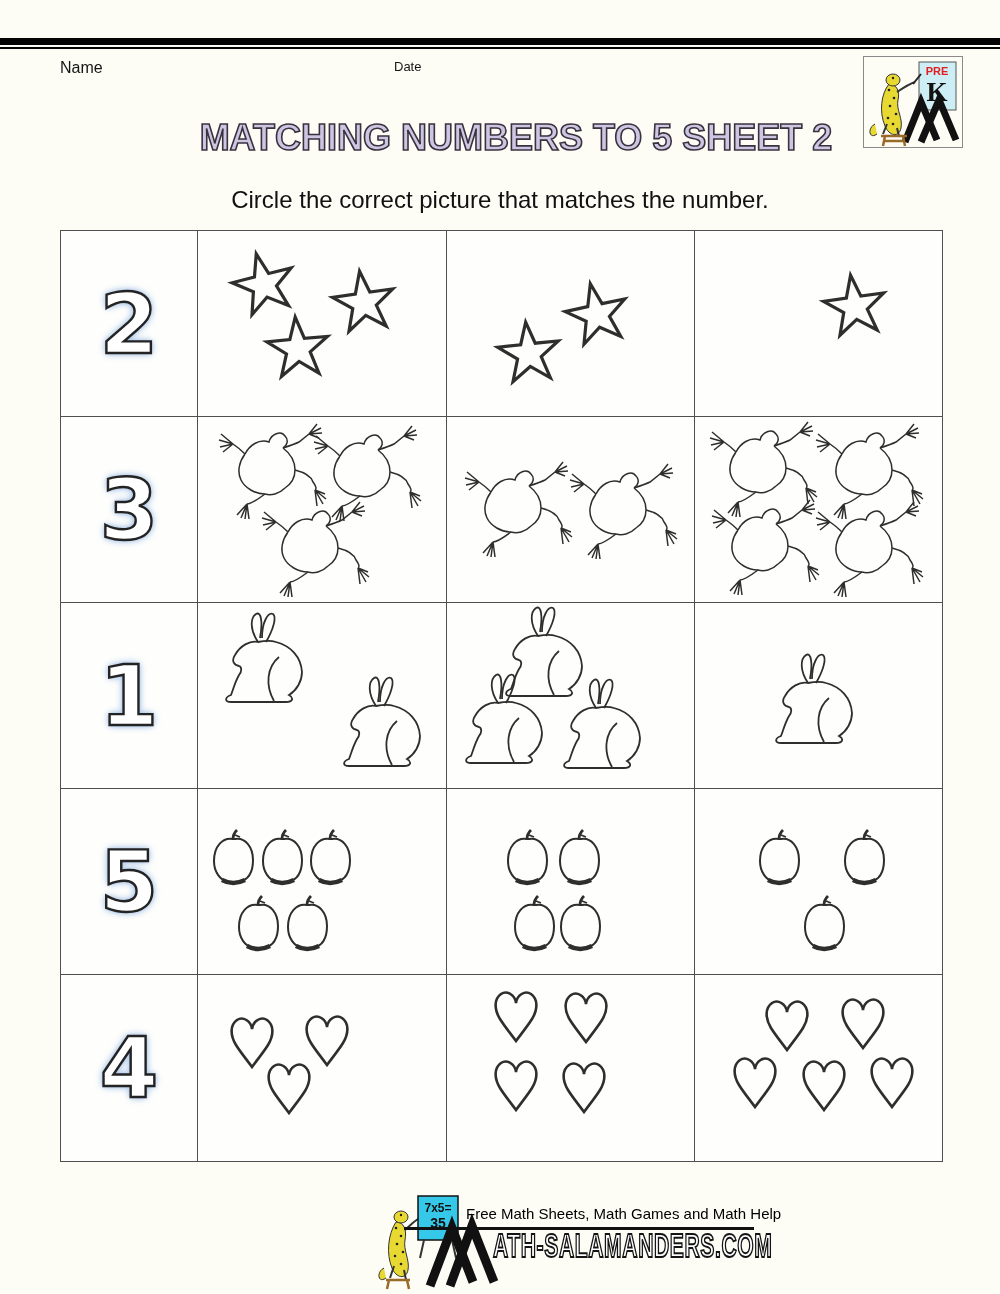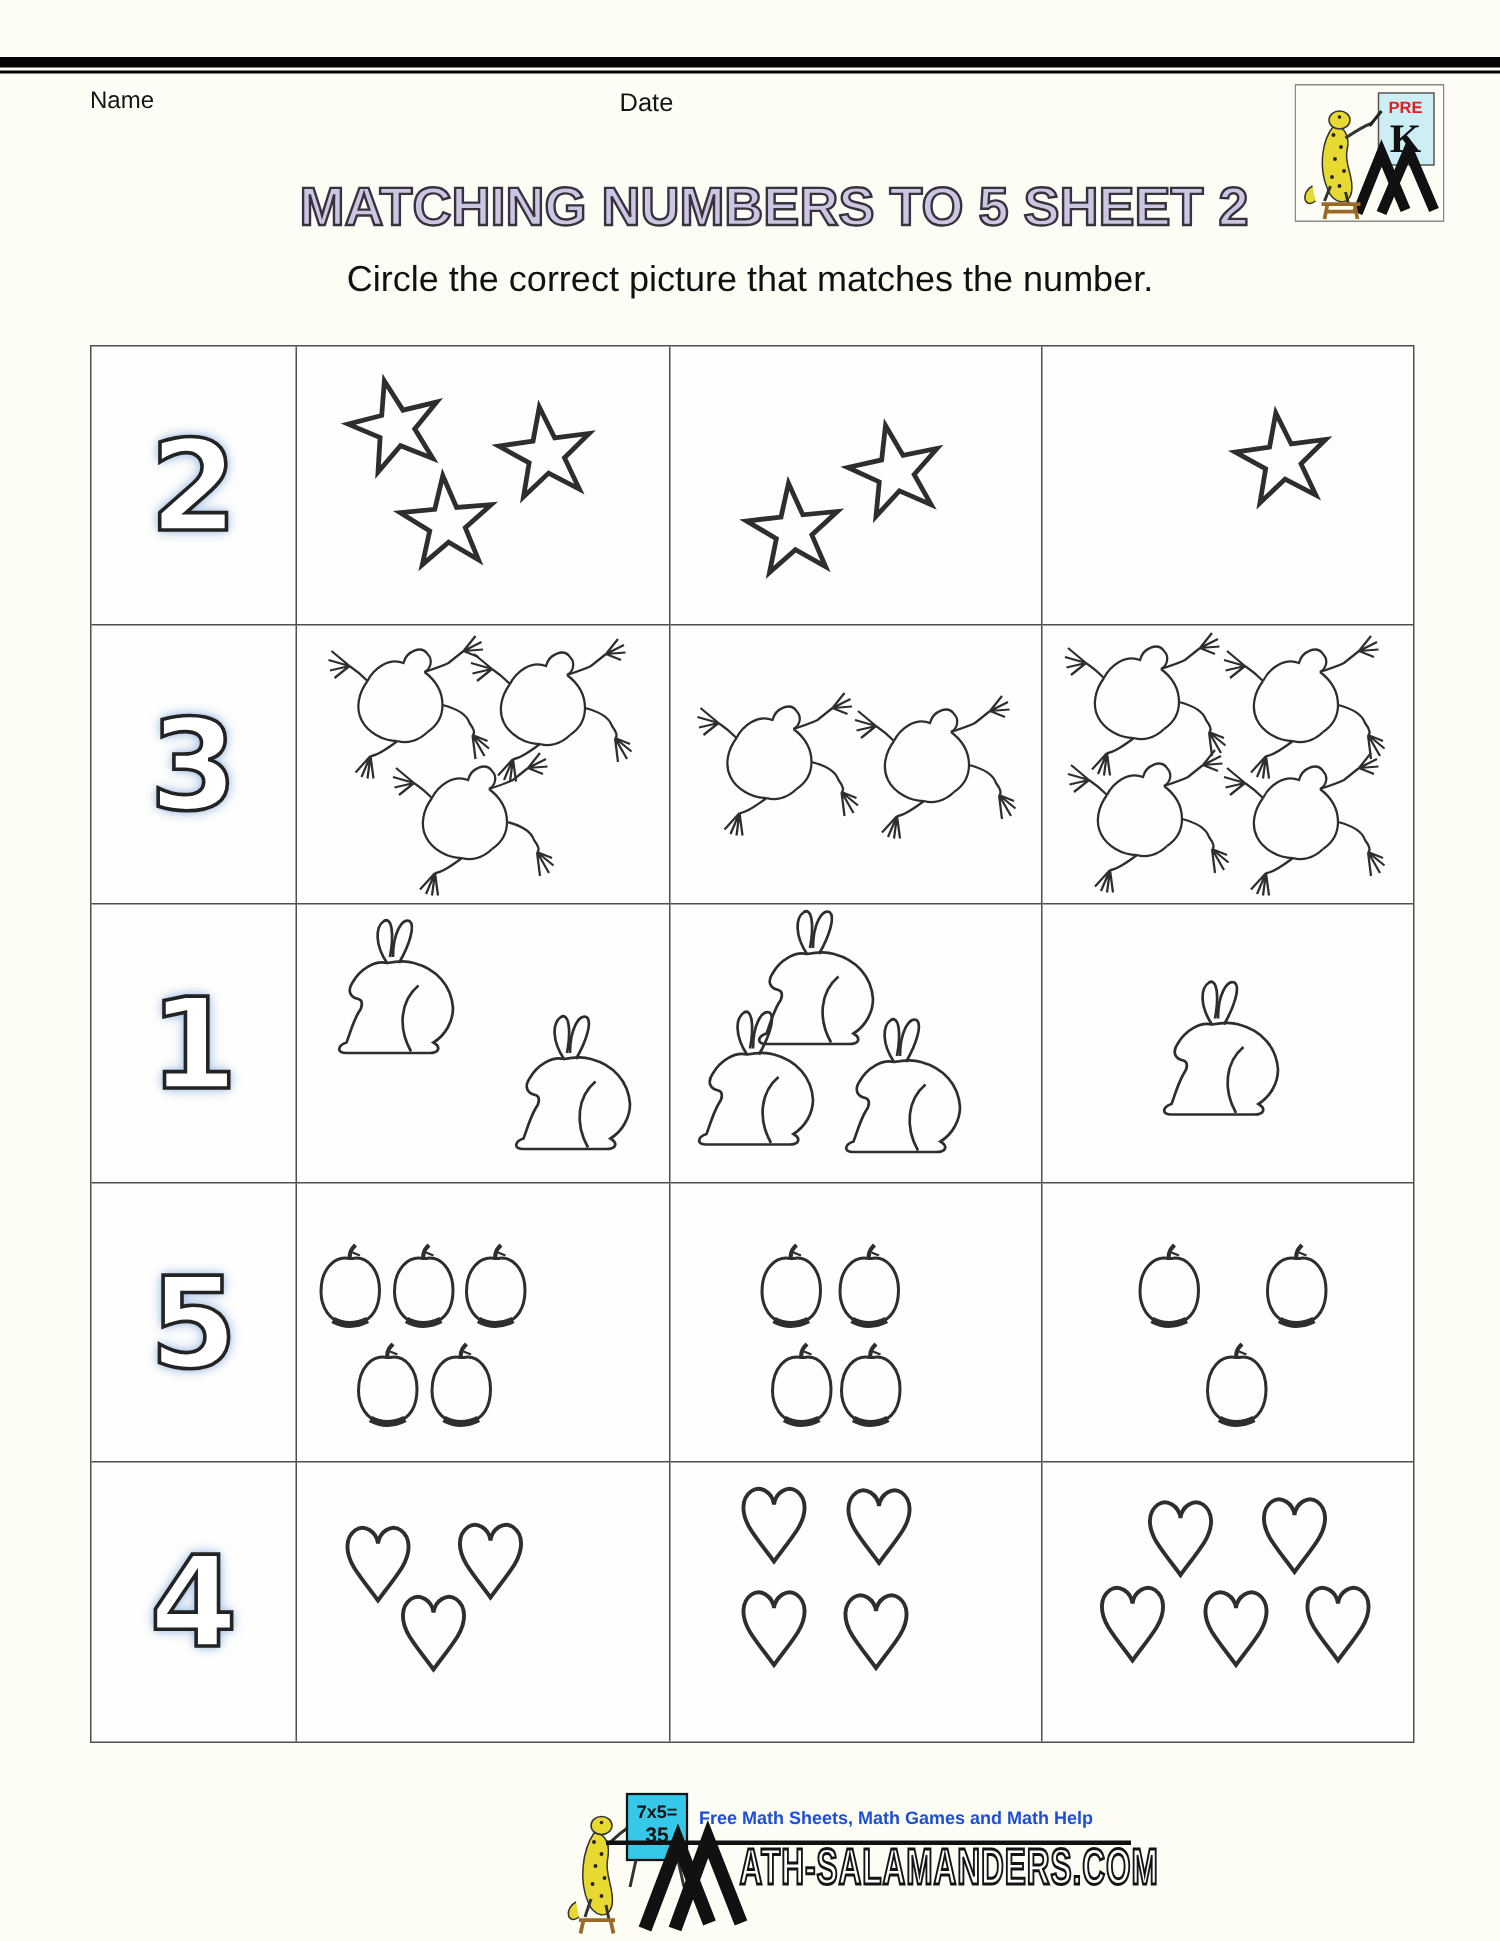--- a/index.html
+++ b/index.html
@@ -12,7 +12,7 @@
   .toprule .tr2{height:2px;background:#050505;margin-top:2px;}
 
   .namelbl{position:absolute;left:60px;top:59px;font-size:16px;color:#151515;}
-  .datelbl{position:absolute;left:413px;top:59px;font-size:17px;color:#151515;}
+  .datelbl{position:absolute;left:394px;top:59px;font-size:13px;color:#151515;}
 
   .prek{position:absolute;left:863px;top:56px;width:92px;height:92px;}
 

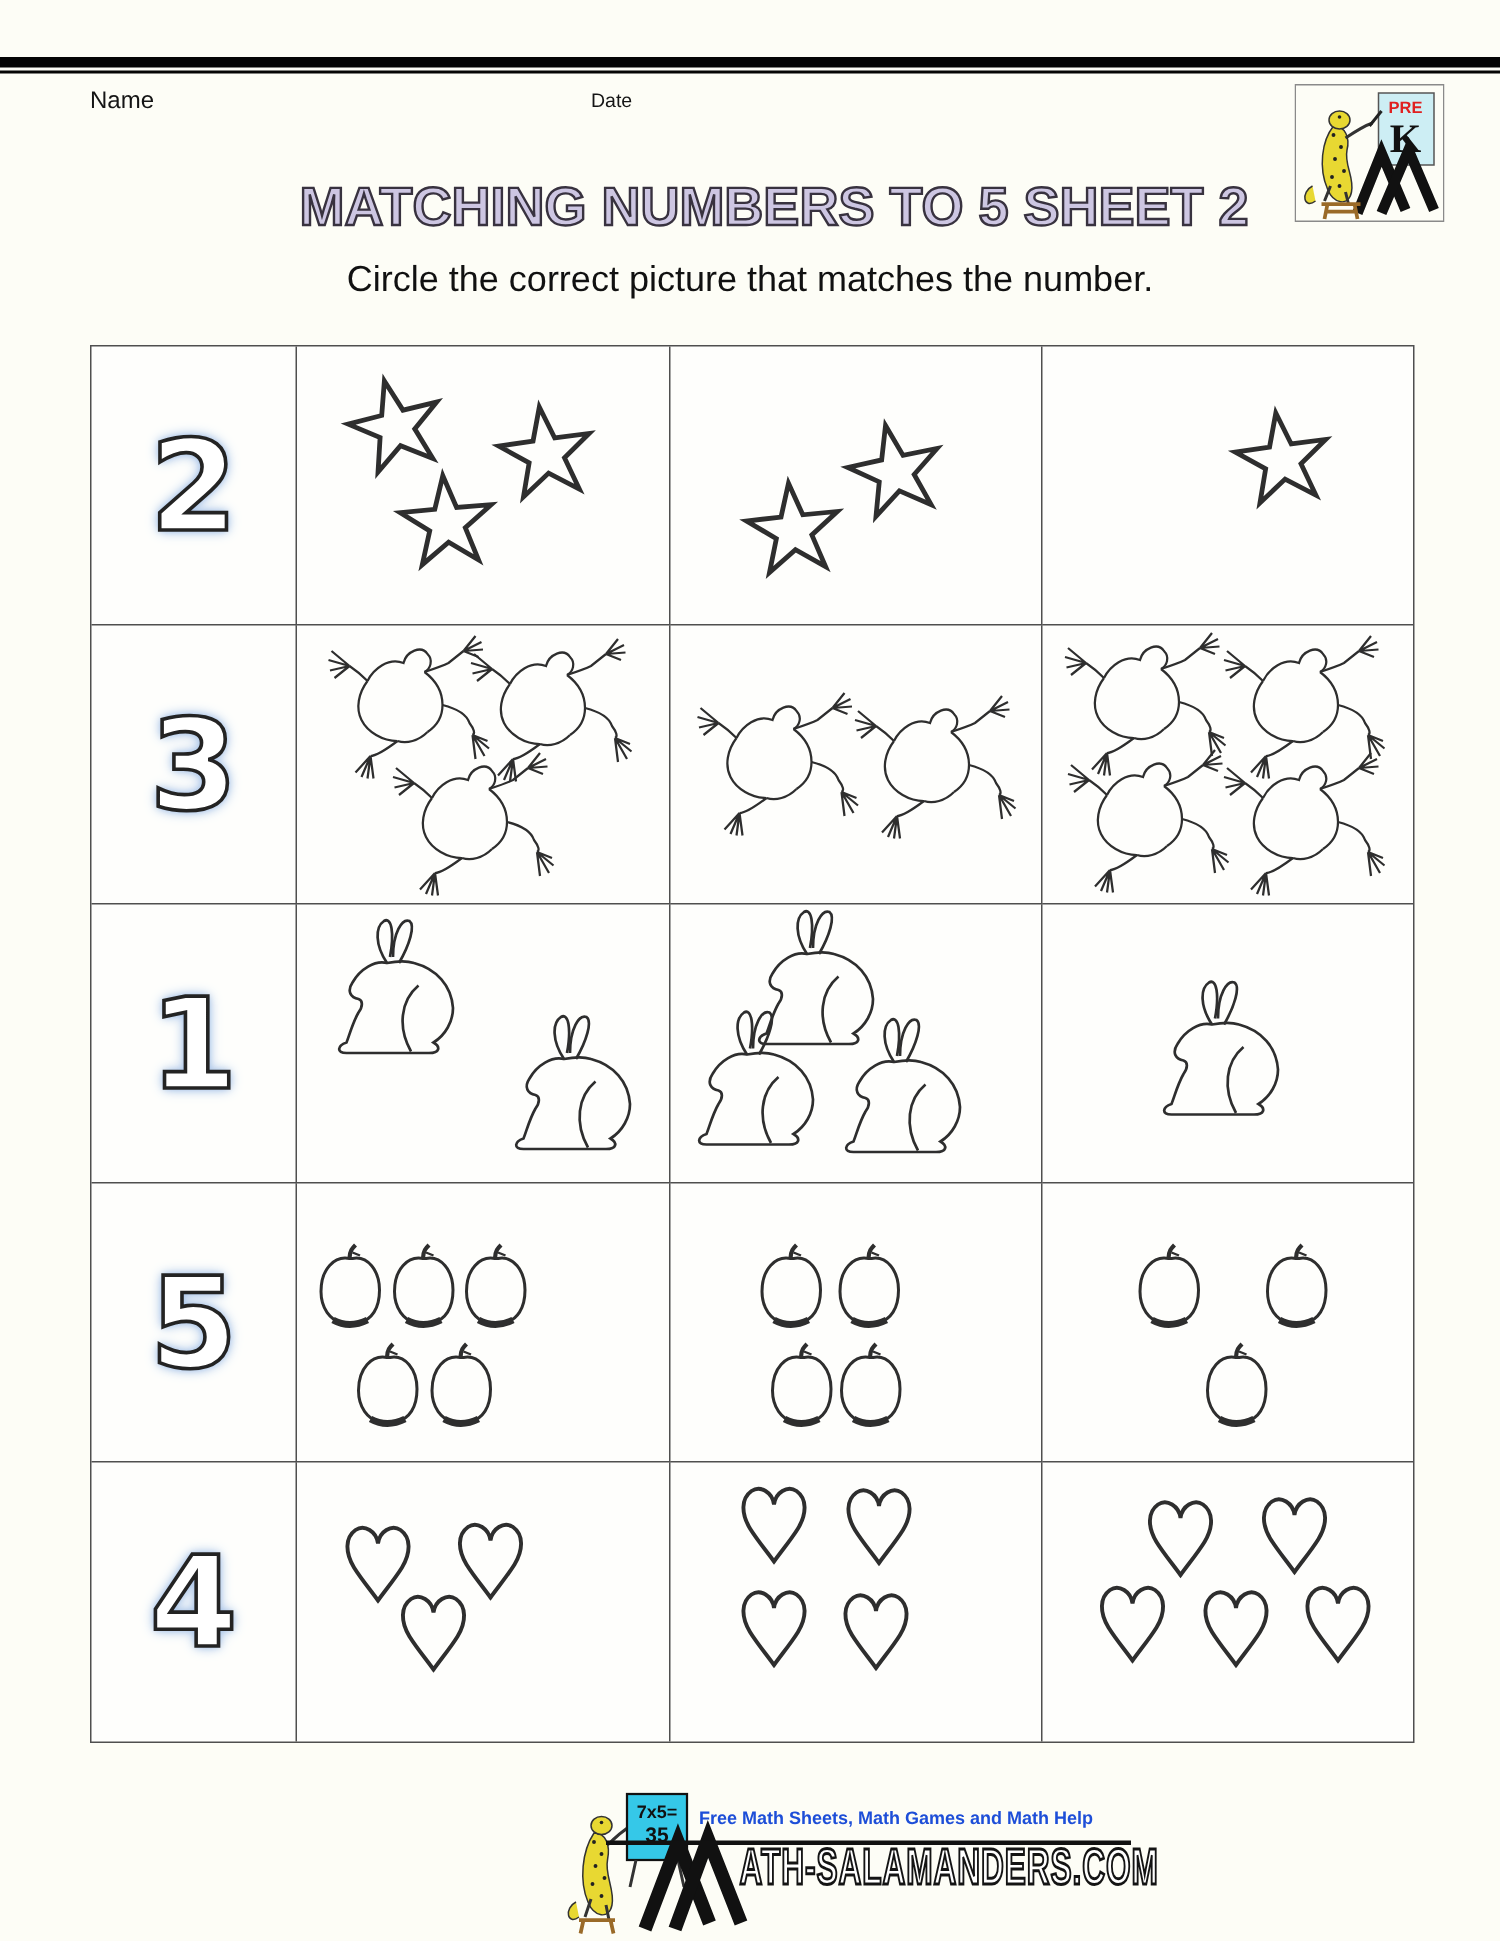--- a/index.html
+++ b/index.html
@@ -19,7 +19,7 @@
   .title{position:absolute;left:0;width:1000px;top:101px;margin:16px;text-align:center;
          font-size:36px;font-weight:bold;letter-spacing:0px;color:#cdc6e2;
          -webkit-text-stroke:1.6px #38323f;}
-  .instr{position:absolute;left:0;width:1000px;top:173px;text-align:center;
+  .instr{position:absolute;left:0;width:1000px;top:186px;text-align:center;
          font-size:24px;color:#111;}
 
   

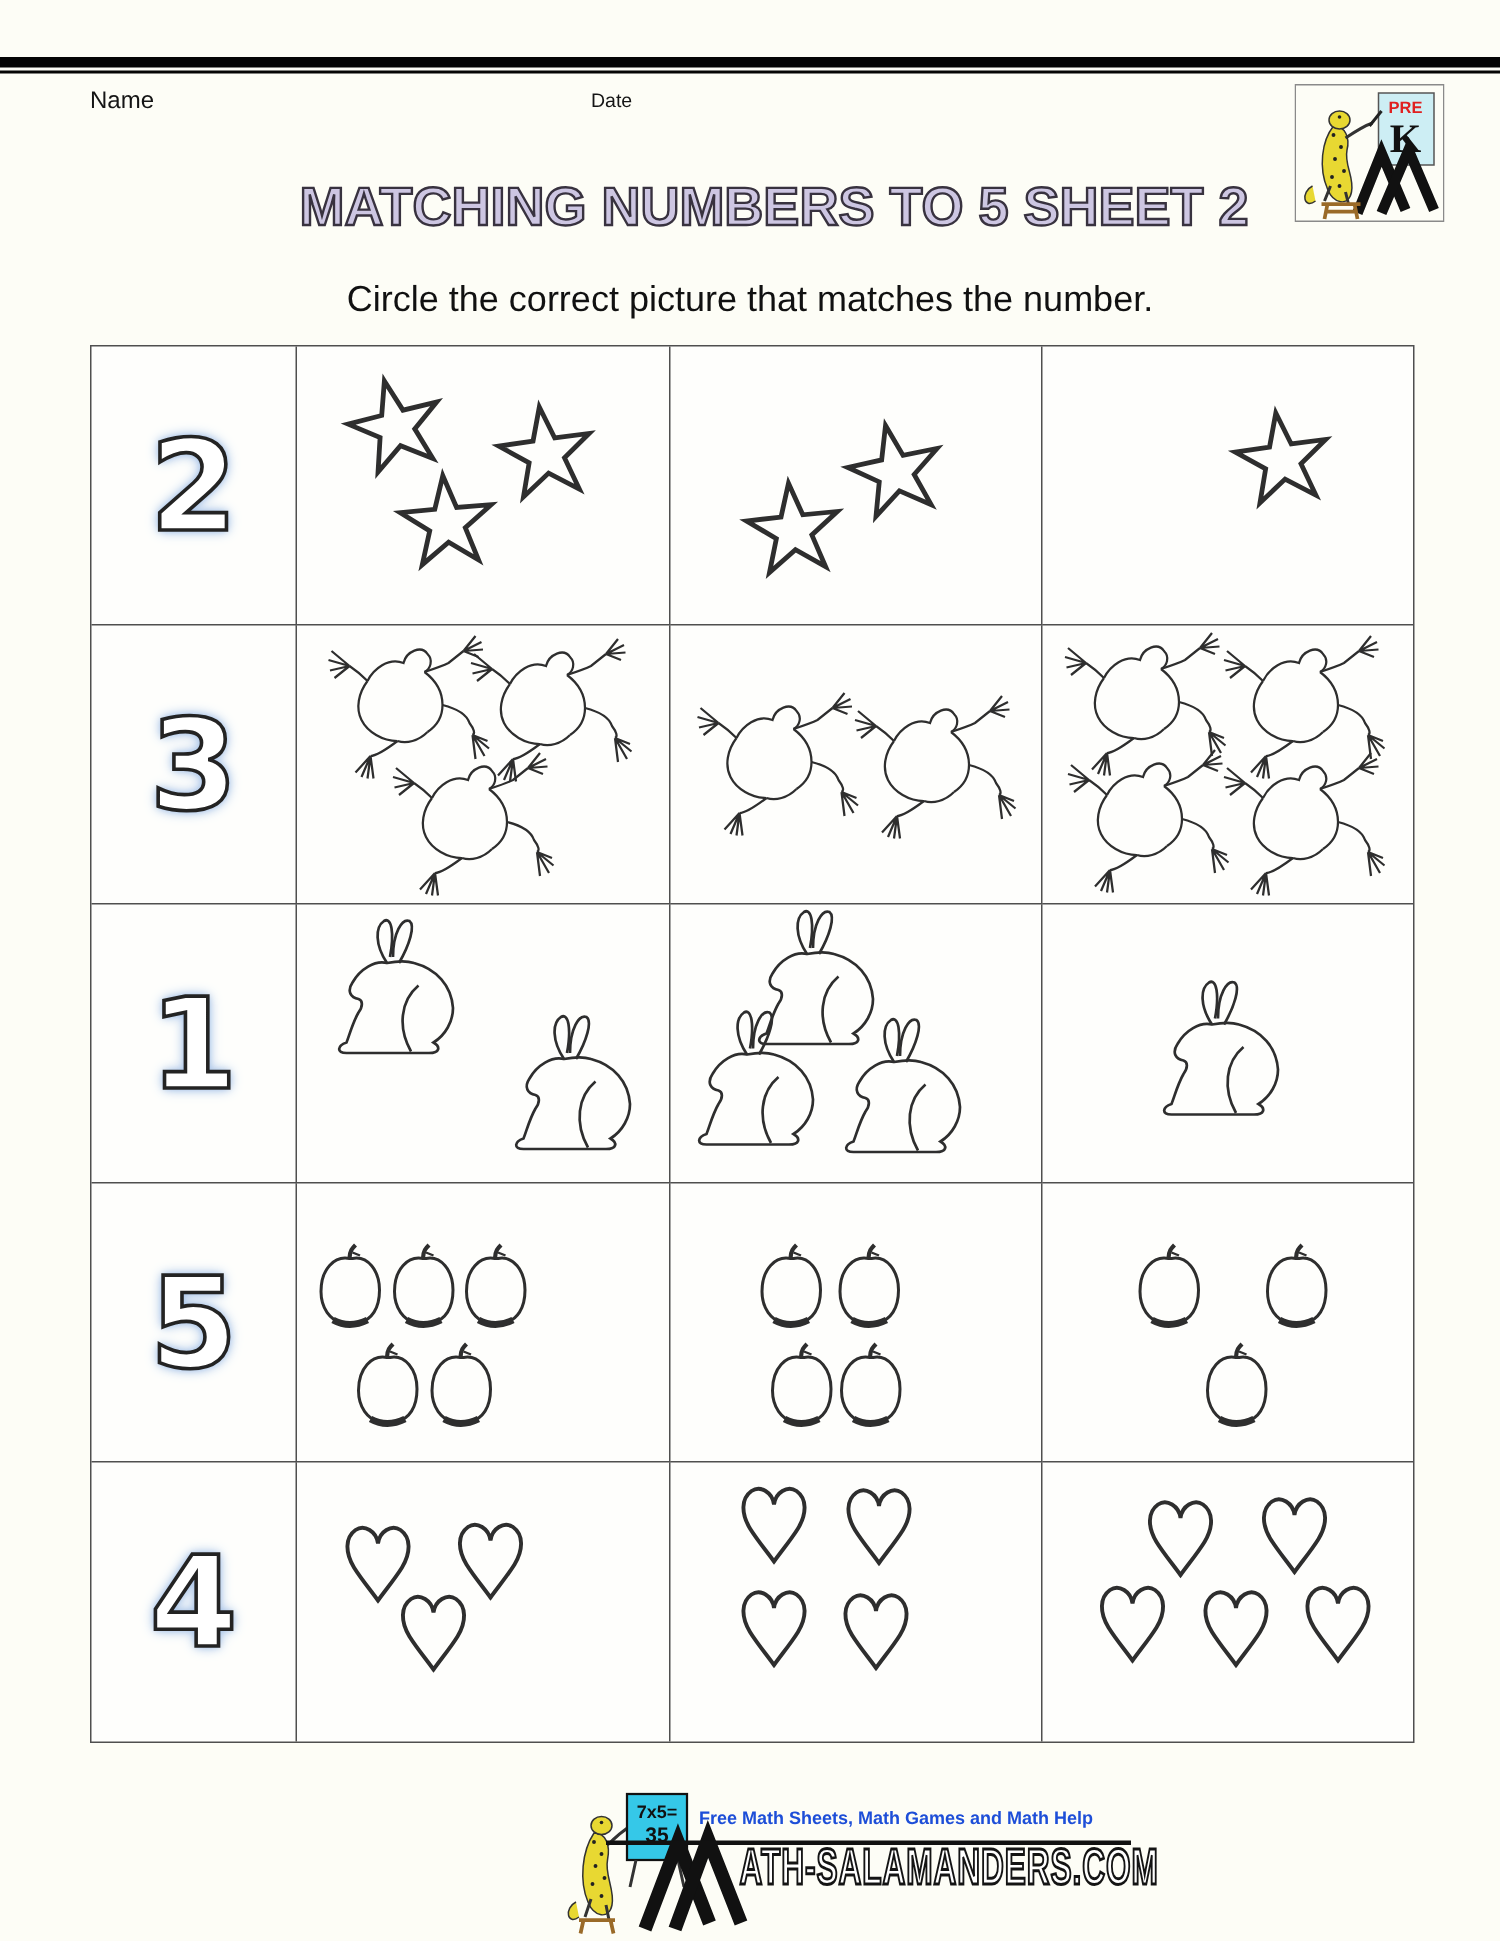--- a/index.html
+++ b/index.html
@@ -39,7 +39,7 @@
   
   .footer{position:absolute;left:0;top:1192px;width:1000px;height:100px;margin-left:46px;}
   .flogo{position:absolute;left:328px;top:0px;}
-  .tagline{position:absolute;left:420px;top:13px;font-size:12px;font-weight:bold;color:#1d4ed8;}
+  .tagline{position:absolute;left:420px;top:13px;font-size:15px;font-weight:normal;color:#000000;}
   .frule{position:absolute;left:358px;top:35px;width:350px;height:3px;background:#111;}
   .wordmark{position:absolute;left:447px;top:34px;font-size:34px;font-weight:bold;color:#fff;
             -webkit-text-stroke:2px #141414;letter-spacing:1px;white-space:nowrap;

